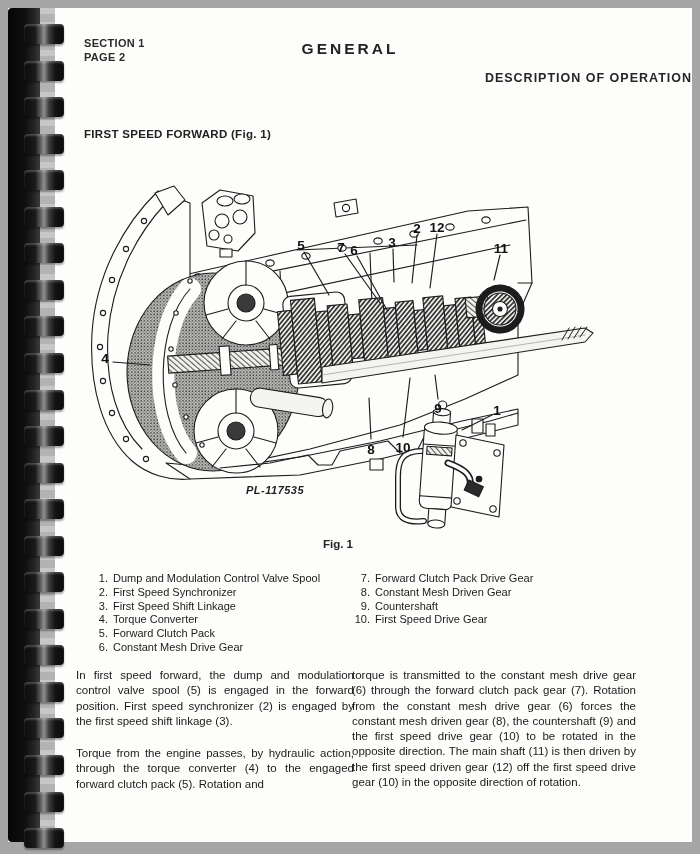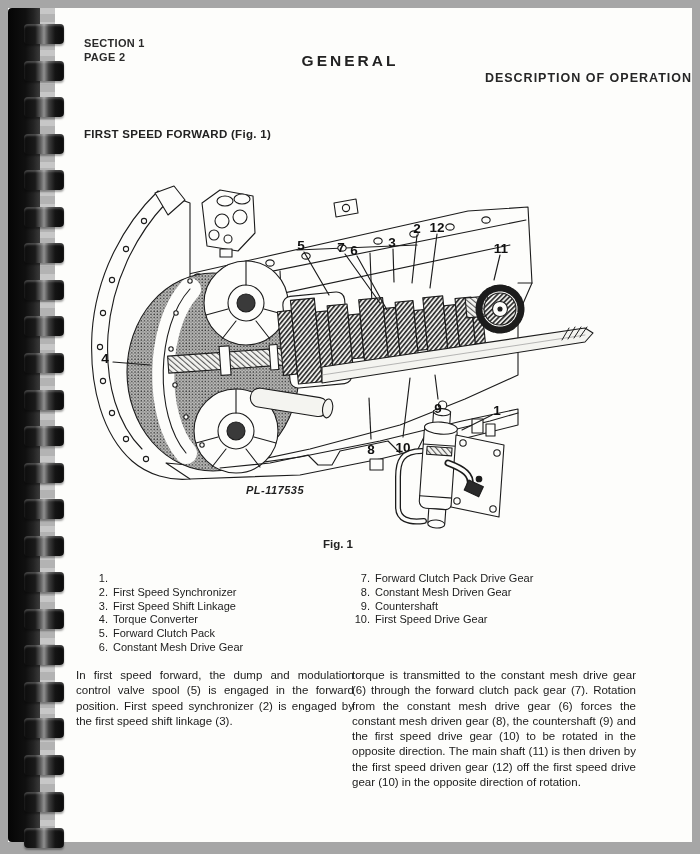--- a/index.html
+++ b/index.html
@@ -36,7 +36,7 @@
     color:#2a2a2a;line-height:14px;letter-spacing:.3px;
   }
   .title{
-    position:absolute;left:8px;top:52px;width:684px;text-align:center;
+    position:absolute;left:8px;top:40px;width:684px;text-align:center;
     font-size:15.5px;font-weight:bold;letter-spacing:3px;color:#222;
   }
   .subtitle{

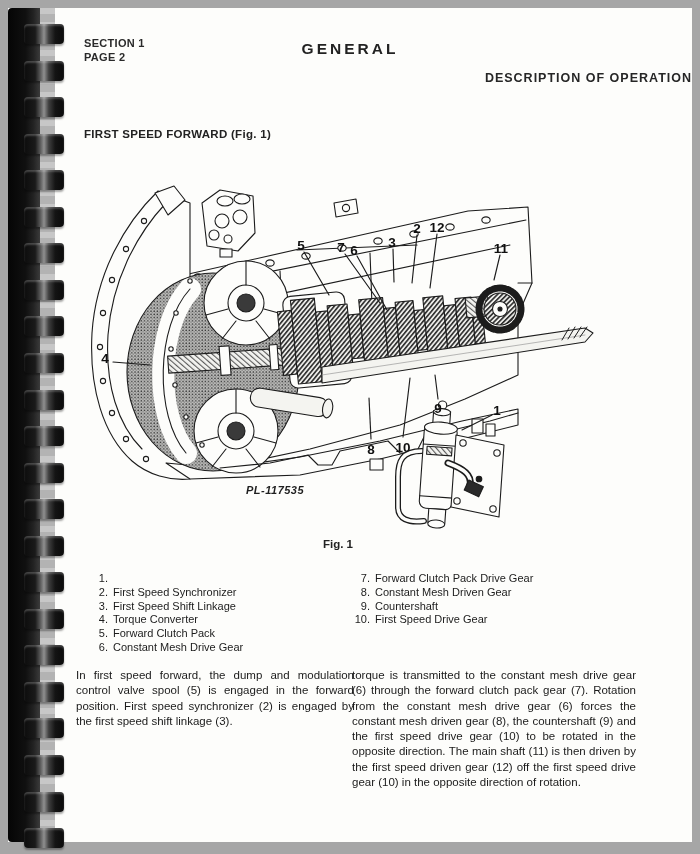--- a/index.html
+++ b/index.html
@@ -308,6 +308,7 @@
 <div class="legend lcol">
   <div class="lrow">
       <span class="ln">1.</span>
+      <span class="lt">Dump and Modulation Control Valve Spool</span>
     </div>
   <div class="lrow">
       <span class="ln">2.</span>

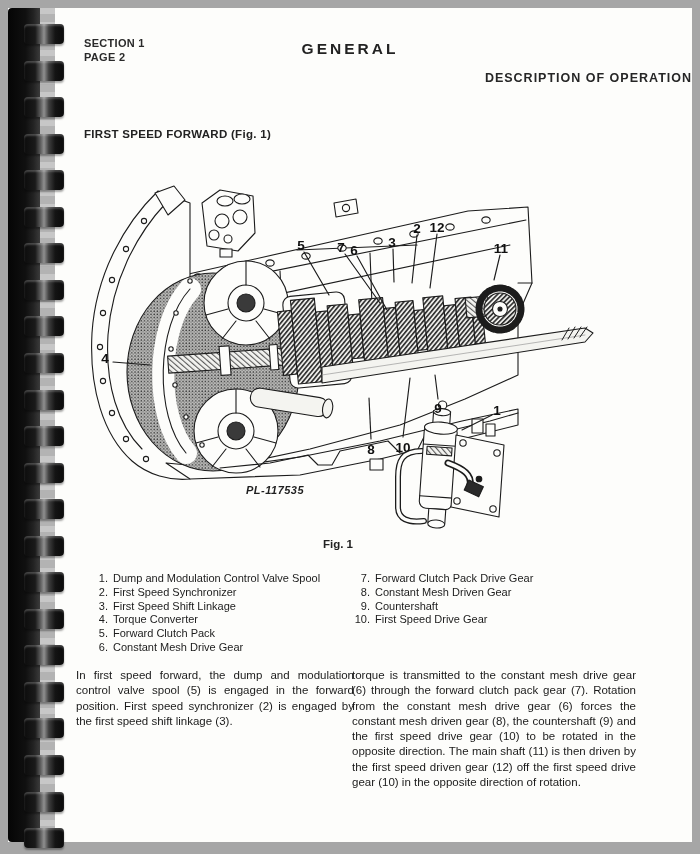--- a/index.html
+++ b/index.html
@@ -352,6 +352,7 @@
 
 <div class="bodycol left">
   <p>In first speed forward, the dump and modulation control valve spool (5) is engaged in the forward position. First speed synchronizer (2) is engaged by the first speed shift linkage (3).</p>
+  <p>Torque from the engine passes, by hydraulic action, through the torque converter (4) to the engaged forward clutch pack (5). Rotation and</p>
 </div>
 <div class="bodycol right">
   <p>torque is transmitted to the constant mesh drive gear (6) through the forward clutch pack gear (7). Rotation from the constant mesh drive gear (6) forces the constant mesh driven gear (8), the countershaft (9) and the first speed drive gear (10) to be rotated in the opposite direction. The main shaft (11) is then driven by the first speed driven gear (12) off the first speed drive gear (10) in the opposite direction of rotation.</p>

